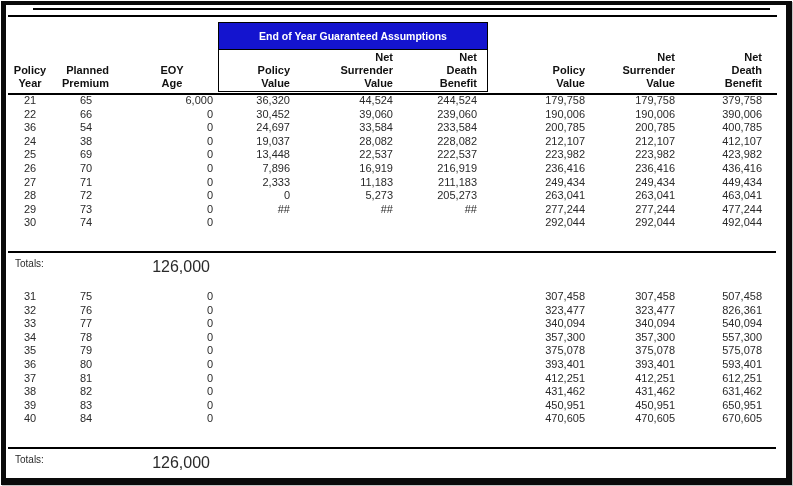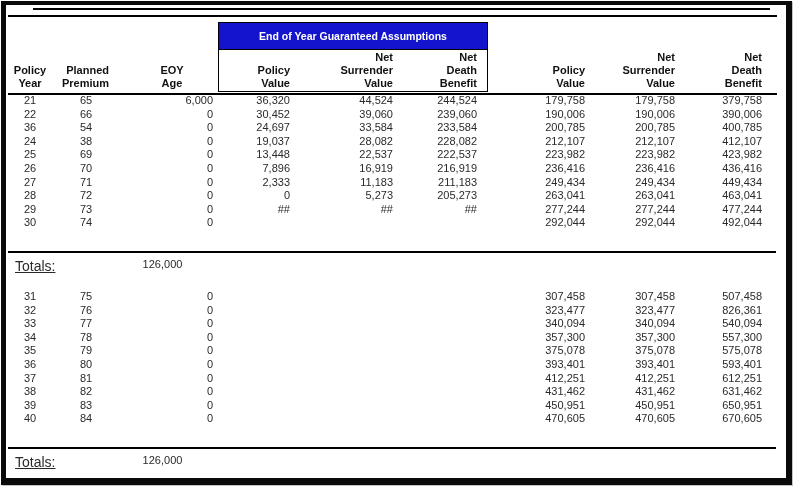--- a/index.html
+++ b/index.html
@@ -36,7 +36,7 @@
   .col-9{text-align:right;padding-right:14px;}
   .totals-row{position:absolute;left:8px;width:768px;height:22px;border-top:2px solid #000;}
   .totals1{top:251px;} .totals2{top:447px;}
-  .totals-label{position:absolute;left:7px;top:5px;font-size:14px;color:#2a2a2a;text-decoration:underline;}
+  .totals-label{position:absolute;left:7px;top:5px;font-size:10px;color:#2a2a2a;}
   .totals-value{position:absolute;left:100px;width:109px;top:5px;text-align:center;font-size:11px;color:#2a2a2a;}
 </style>
 </head>

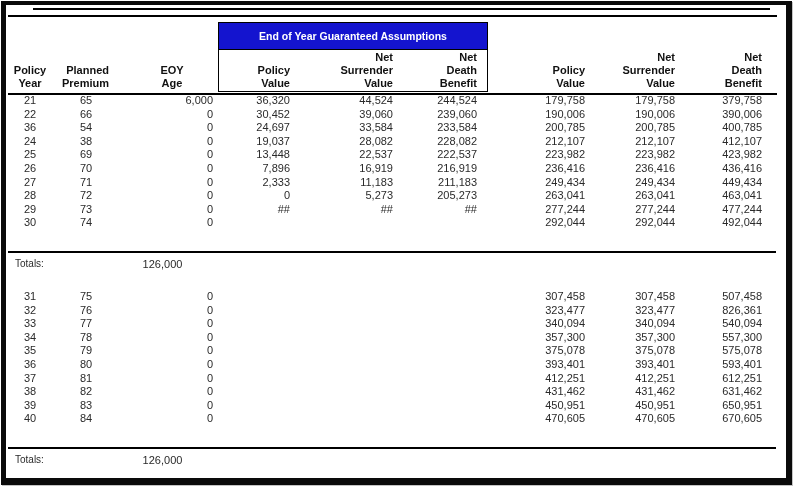--- a/index.html
+++ b/index.html
@@ -37,7 +37,7 @@
   .totals-row{position:absolute;left:8px;width:768px;height:22px;border-top:2px solid #000;}
   .totals1{top:251px;} .totals2{top:447px;}
   .totals-label{position:absolute;left:7px;top:5px;font-size:10px;color:#2a2a2a;}
-  .totals-value{position:absolute;left:100px;width:109px;top:5px;text-align:center;font-size:11px;color:#2a2a2a;}
+  .totals-value{position:absolute;left:93px;width:109px;top:5px;text-align:right;font-size:16px;color:#2a2a2a;}
 </style>
 </head>
 <body>

